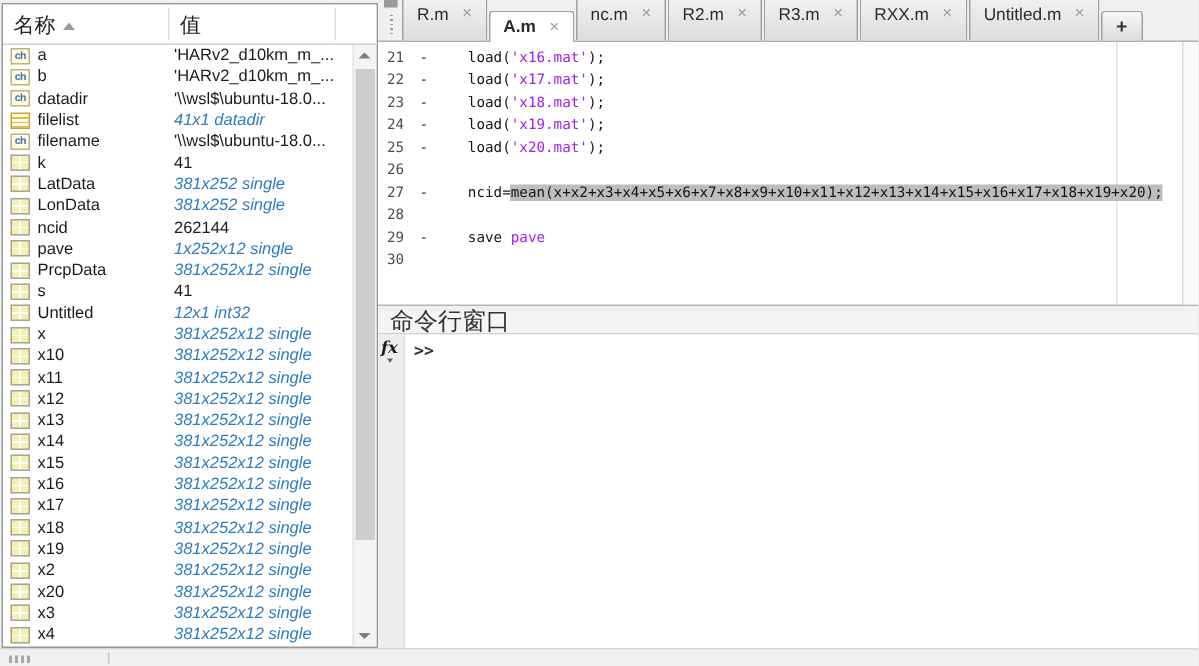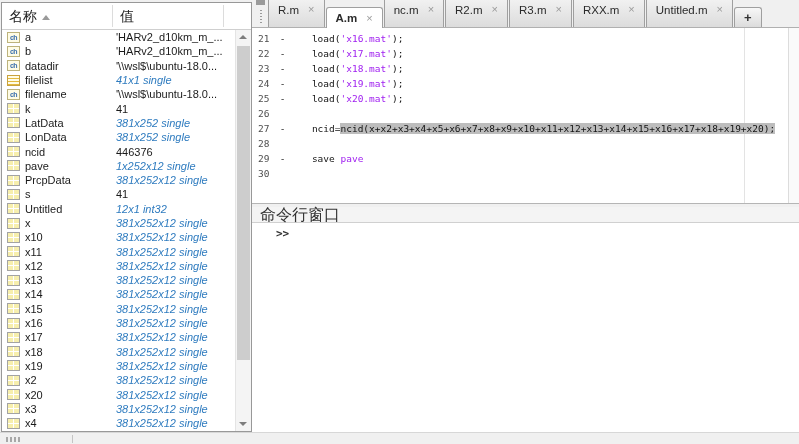--- a/index.html
+++ b/index.html
@@ -130,7 +130,7 @@
         <div class="ws-row">
           <span class="ws-icon struct"></span>
           <span class="ws-name">filelist</span>
-          <span class="ws-value dims">41x1 single</span>
+          <span class="ws-value dims">41x1 datadir</span>
         </div>
         <div class="ws-row">
           <span class="ws-icon char">ch</span>

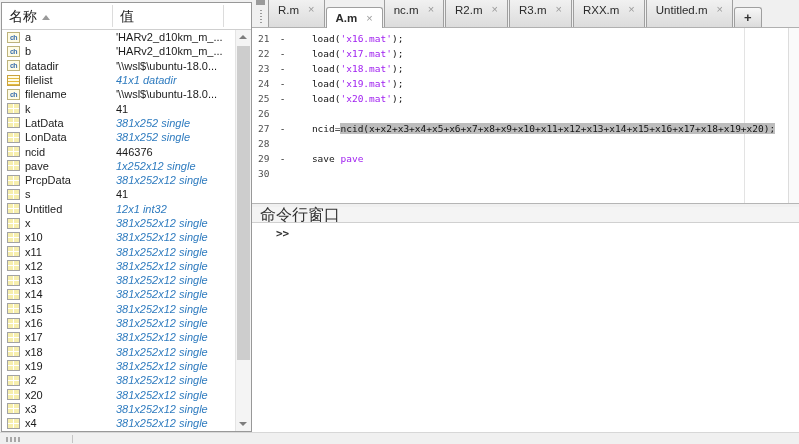--- a/index.html
+++ b/index.html
@@ -335,7 +335,7 @@
         <div class="code-line">
           <span class="ln">27</span>
           <span class="dash">-</span>
-          <span class="code-text"><span class="seg-plain">    ncid=</span><span class="seg-selected">ncid(x+x2+x3+x4+x5+x6+x7+x8+x9+x10+x11+x12+x13+x14+x15+x16+x17+x18+x19+x20);</span></span>
+          <span class="code-text"><span class="seg-plain">    ncid=</span><span class="seg-selected">mean(x+x2+x3+x4+x5+x6+x7+x8+x9+x10+x11+x12+x13+x14+x15+x16+x17+x18+x19+x20);</span></span>
         </div>
         <div class="code-line">
           <span class="ln">28</span>

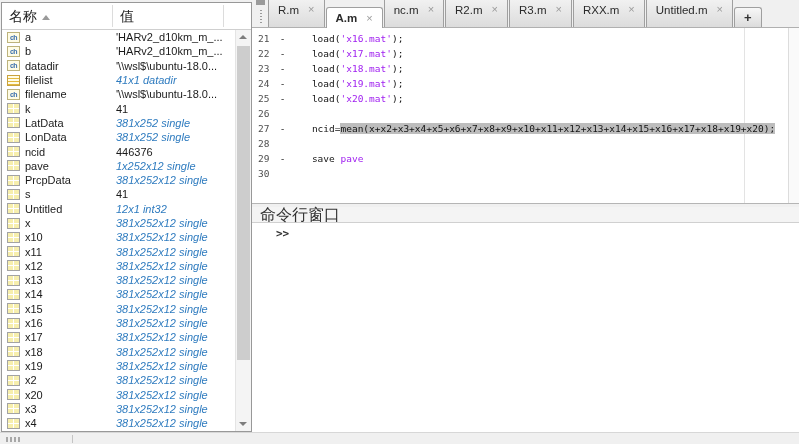--- a/index.html
+++ b/index.html
@@ -155,7 +155,7 @@
         <div class="ws-row">
           <span class="ws-icon matrix"></span>
           <span class="ws-name">ncid</span>
-          <span class="ws-value">446376</span>
+          <span class="ws-value">262144</span>
         </div>
         <div class="ws-row">
           <span class="ws-icon matrix"></span>

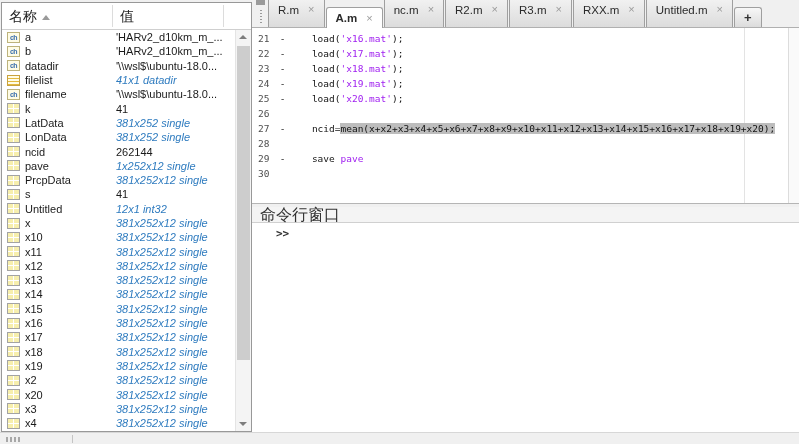--- a/index.html
+++ b/index.html
@@ -359,6 +359,10 @@
     <span>命令行窗口</span>
   </div>
   <div class="cmd-body">
+    <div class="fx-gutter">
+      <span class="fx-label">fx</span>
+      <span class="fx-caret"></span>
+    </div>
     <span class="cmd-prompt">&gt;&gt;</span>
   </div>
 

